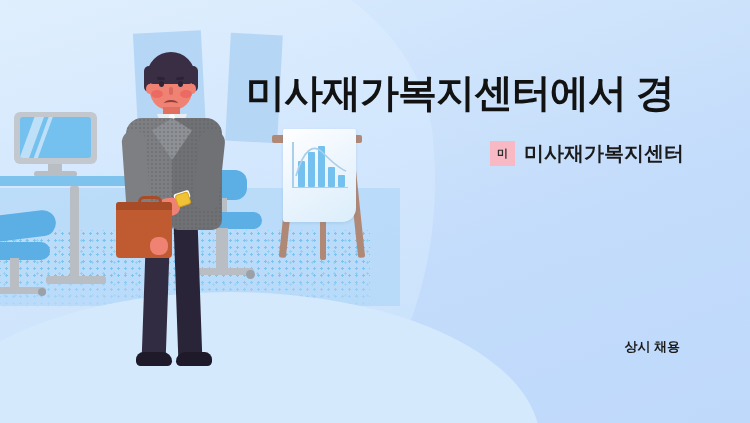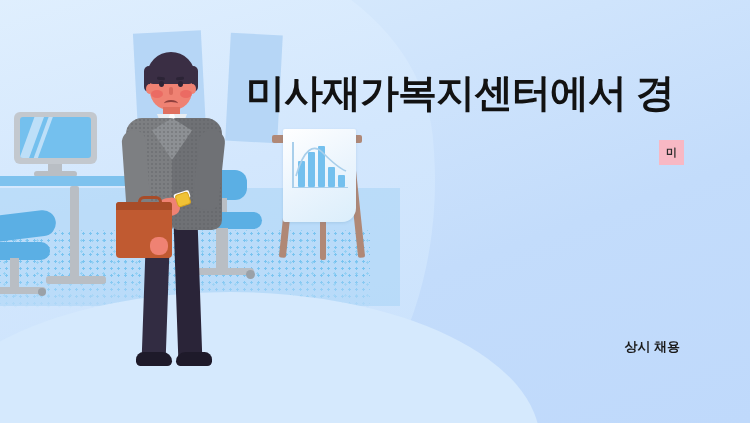--- a/index.html
+++ b/index.html
@@ -252,6 +252,7 @@
 
   <div class="brandrow">
     <div class="brand-badge">미</div>
+    <div class="brand-name">미사재가복지센터</div>
   </div>
 
   <div class="footnote">상시 채용</div>

